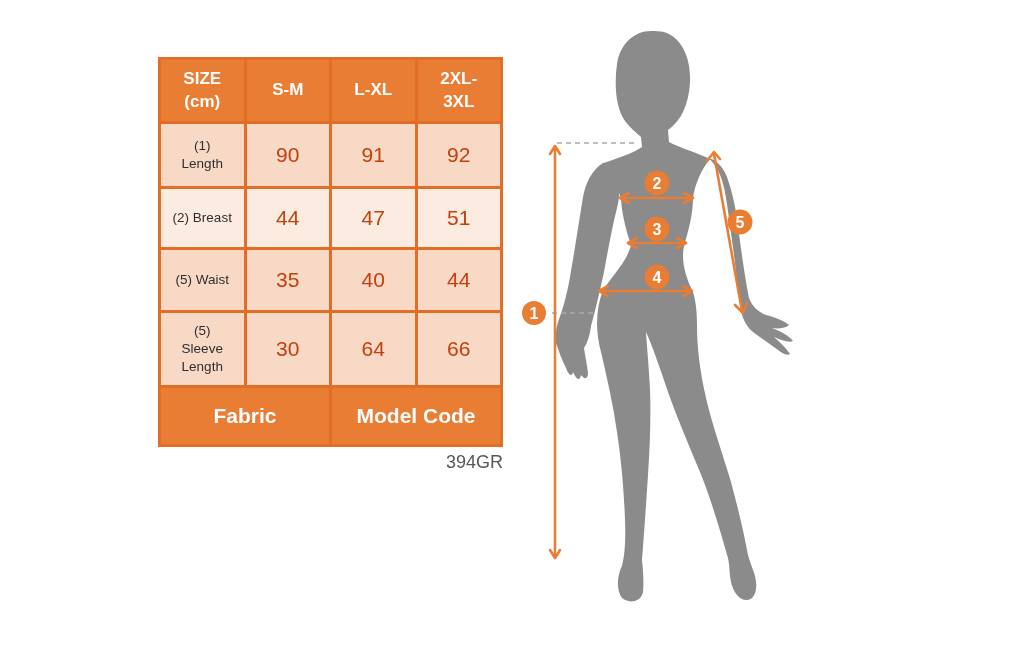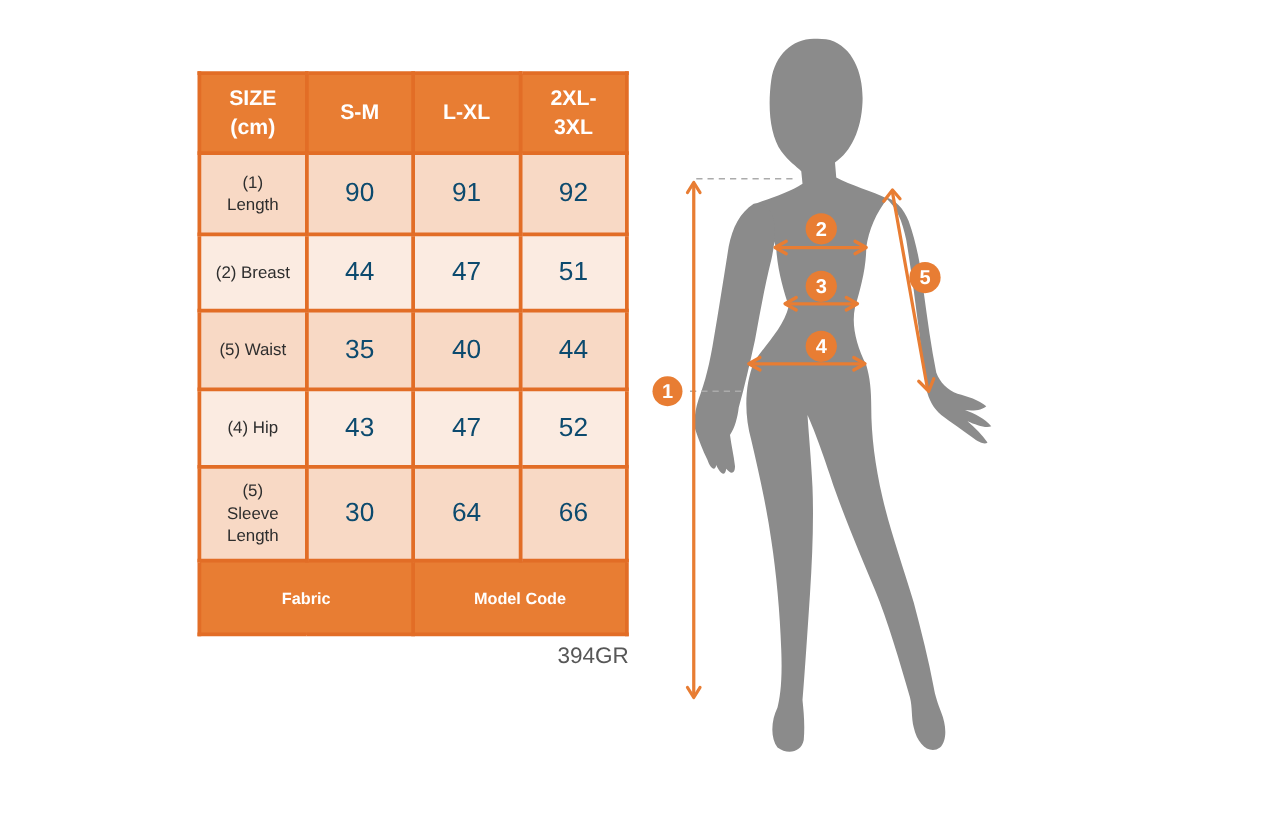--- a/index.html
+++ b/index.html
@@ -20,7 +20,7 @@
     font-size:17px;font-weight:bold;white-space:pre-line;line-height:1.3;
   }
   td.lbl{font-size:13.5px;color:#2e2e2e;white-space:pre-line;line-height:1.35;}
-  td.val{font-size:21px;color:#0c4a6e;}
+  td.val{font-size:21px;color:#c2410c;}
   tr.band-a td{background:var(--band_dark,#F8D9C5);}
   tr.band-b td{background:var(--band_light,#FBEBE1);text-align:center;}
   tr.foot-h td{background:var(--accent,#E87D33);color:#fff;font-weight:bold;font-size:13px;}

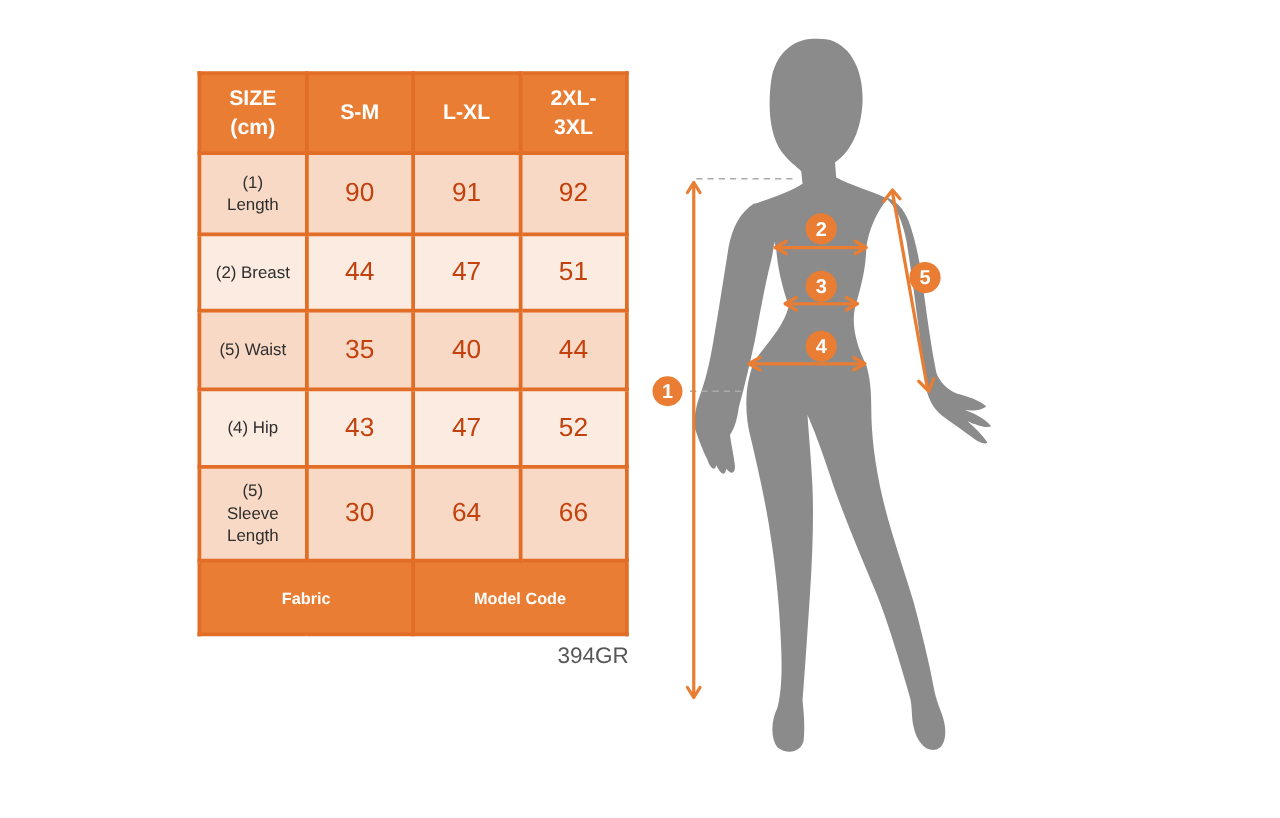--- a/index.html
+++ b/index.html
@@ -70,12 +70,6 @@
           <td class="val">35</td>
           <td class="val">40</td>
           <td class="val">44</td>
-        </tr>
-        <tr class="r4 band-b">
-          <td class="lbl">(4) Hip</td>
-          <td class="val">43</td>
-          <td class="val">47</td>
-          <td class="val">52</td>
         </tr>
         <tr class="r5 band-a">
           <td class="lbl">(5)

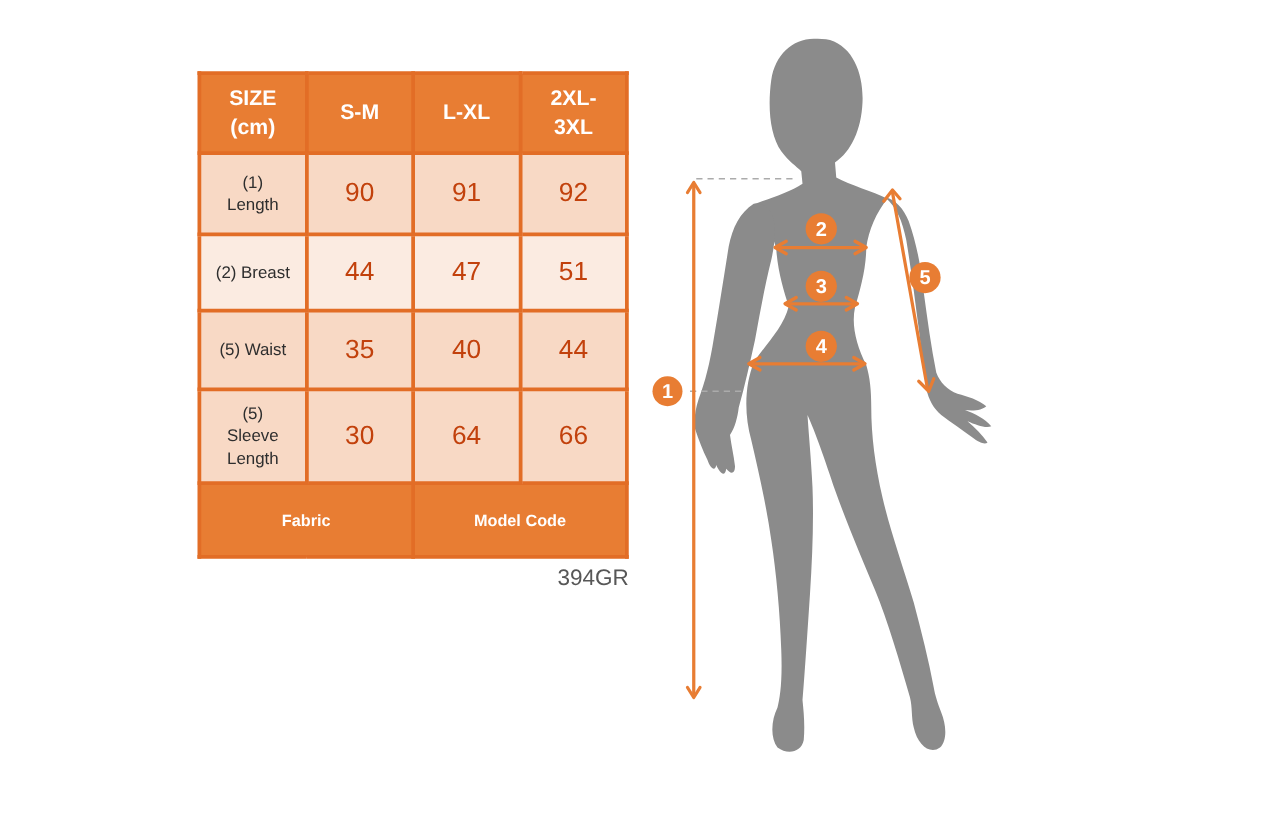--- a/index.html
+++ b/index.html
@@ -23,7 +23,7 @@
   td.val{font-size:21px;color:#c2410c;}
   tr.band-a td{background:var(--band_dark,#F8D9C5);}
   tr.band-b td{background:var(--band_light,#FBEBE1);text-align:center;}
-  tr.foot-h td{background:var(--accent,#E87D33);color:#fff;font-weight:bold;font-size:13px;}
+  tr.foot-h td{background:var(--accent,#E87D33);color:#fff;font-weight:bold;font-size:21px;}
   tr.foot-v td{background:var(--band_dark,#F8D9C5);font-size:17px;color:#242424;white-space:pre-line;line-height:1.35;}
   .note{width:345px;text-align:right;font-size:18px;color:#575757;margin-top:5px;}
   .figure{position:absolute;left:505px;top:10px;width:315px;height:605px;}

